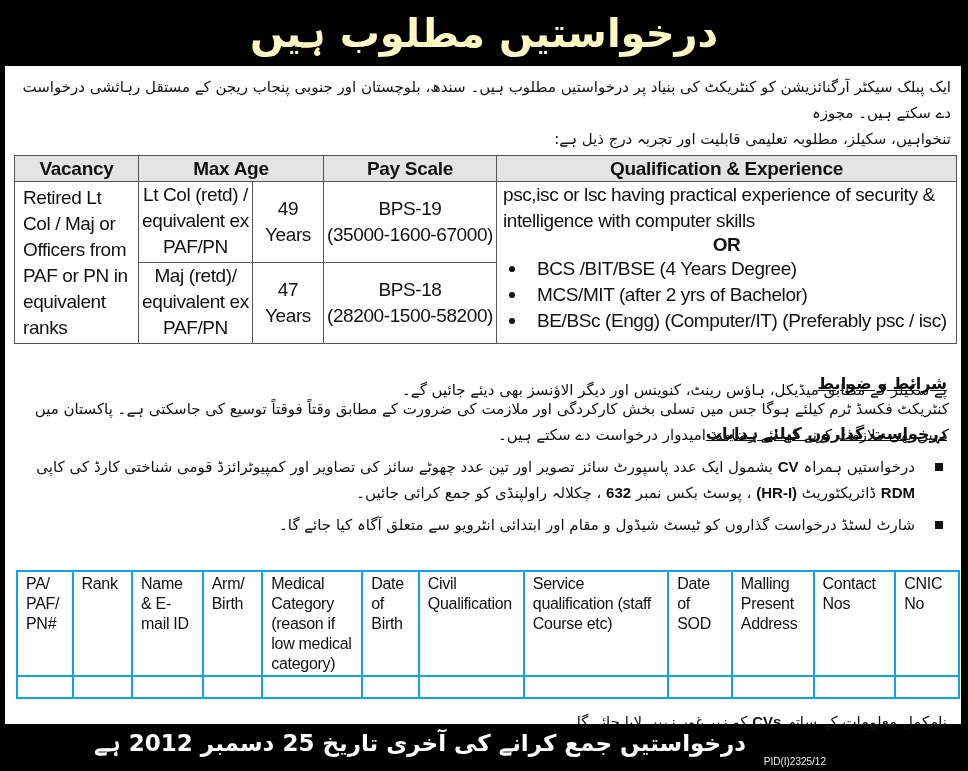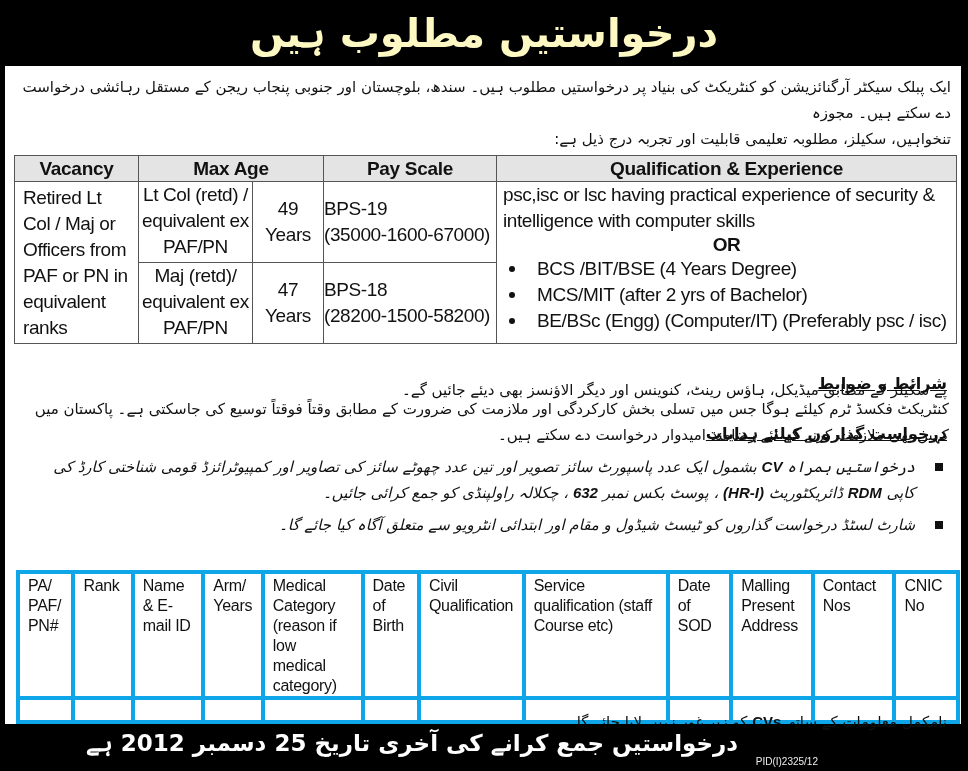--- a/index.html
+++ b/index.html
@@ -47,7 +47,7 @@
   .c-vac { padding: 3px 6px 2px 8px !important; }
   .c-rank { text-align: center; }
   .c-age { text-align: center; vertical-align: middle !important; }
-  .c-pay { text-align: left; vertical-align: middle !important; }
+  .c-pay { text-align: center; vertical-align: middle !important; }
   .c-qual { padding: 0 6px !important; }
   .c-qual .or { text-align: center; font-weight: bold; line-height: 22px; }
   .c-qual ul { margin: 0; padding: 0 0 0 34px; list-style: none; }

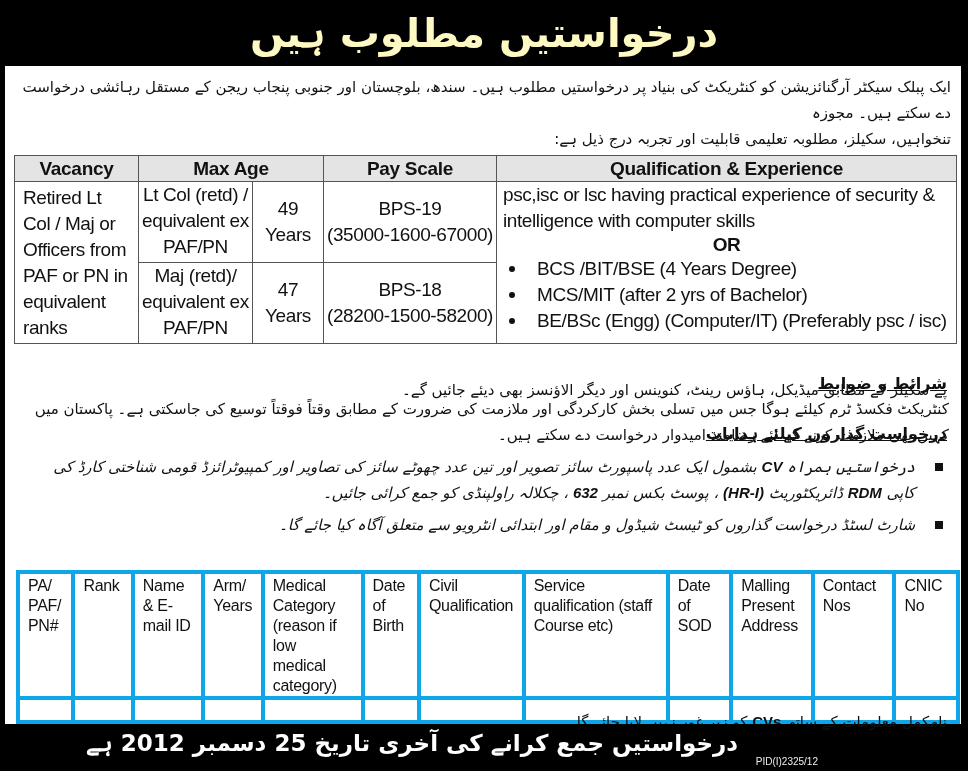--- a/index.html
+++ b/index.html
@@ -68,7 +68,7 @@
     font-weight: bold; text-decoration: underline; font-size: 16px;
   }
   .inst { position: absolute; right: 10px; top: 388px; width: 920px; margin: 0; padding: 0; list-style: none; }
-  .inst li { position: relative; padding-right: 36px; margin-bottom: 6px; font-style: italic; }
+  .inst li { position: relative; padding-right: 36px; margin-bottom: 6px; }
   .inst li .sq {
     position: absolute; right: 8px; top: 9px; width: 8px; height: 8px; background: #111;
   }

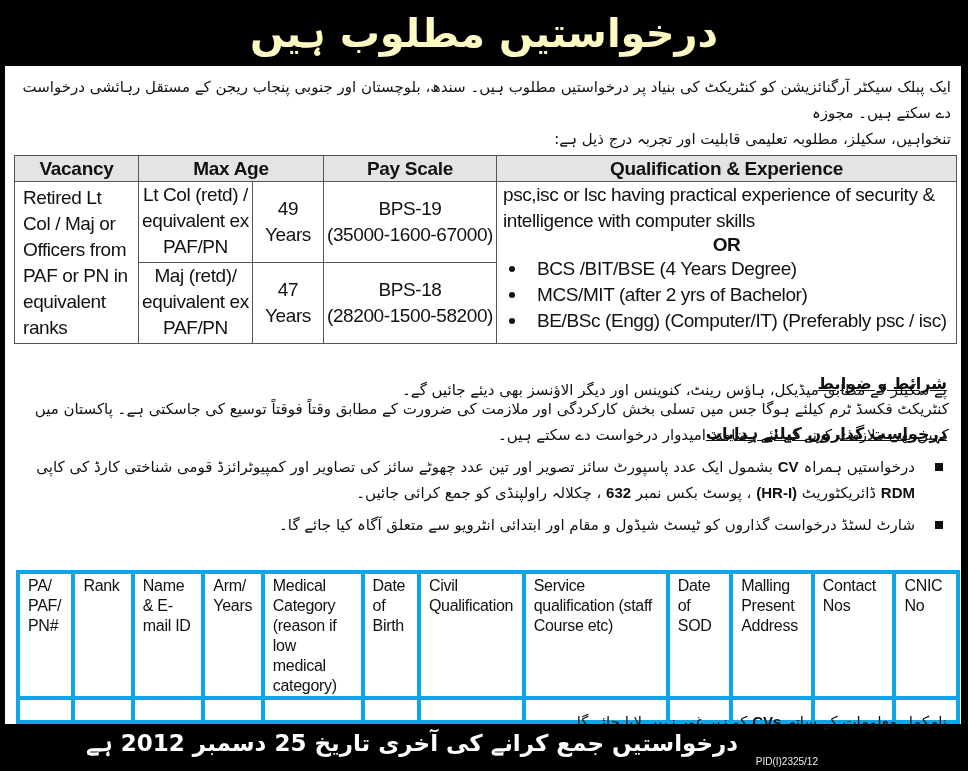--- a/index.html
+++ b/index.html
@@ -79,7 +79,7 @@
     border-collapse: collapse; table-layout: fixed;
     font-family: "Liberation Sans", sans-serif;
   }
-  table.form th, table.form td { border: 4px solid #0ea5e9; padding: 0 8px; vertical-align: top; }
+  table.form th, table.form td { border: 2px solid #0ea5e9; padding: 0 8px; vertical-align: top; }
   table.form th {
     font-weight: normal; text-align: left; font-size: 16px; line-height: 20px;
     height: 101px; letter-spacing: -0.3px; padding-top: 2px;

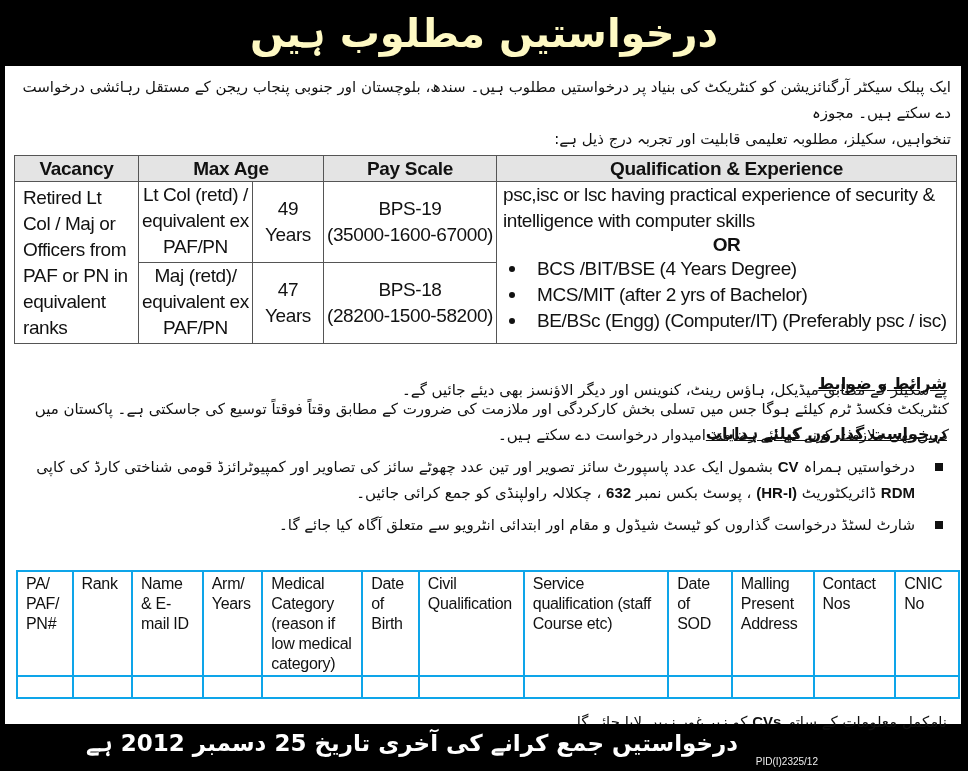--- a/index.html
+++ b/index.html
@@ -214,7 +214,7 @@
       <th>PA/ PAF/ PN#</th>
       <th>Rank</th>
       <th>Name &amp; E-mail ID</th>
-      <th>Arm/ Years</th>
+      <th>Arm/ Birth</th>
       <th>Medical Category (reason if low medical category)</th>
       <th>Date of Birth</th>
       <th>Civil Qualification</th>

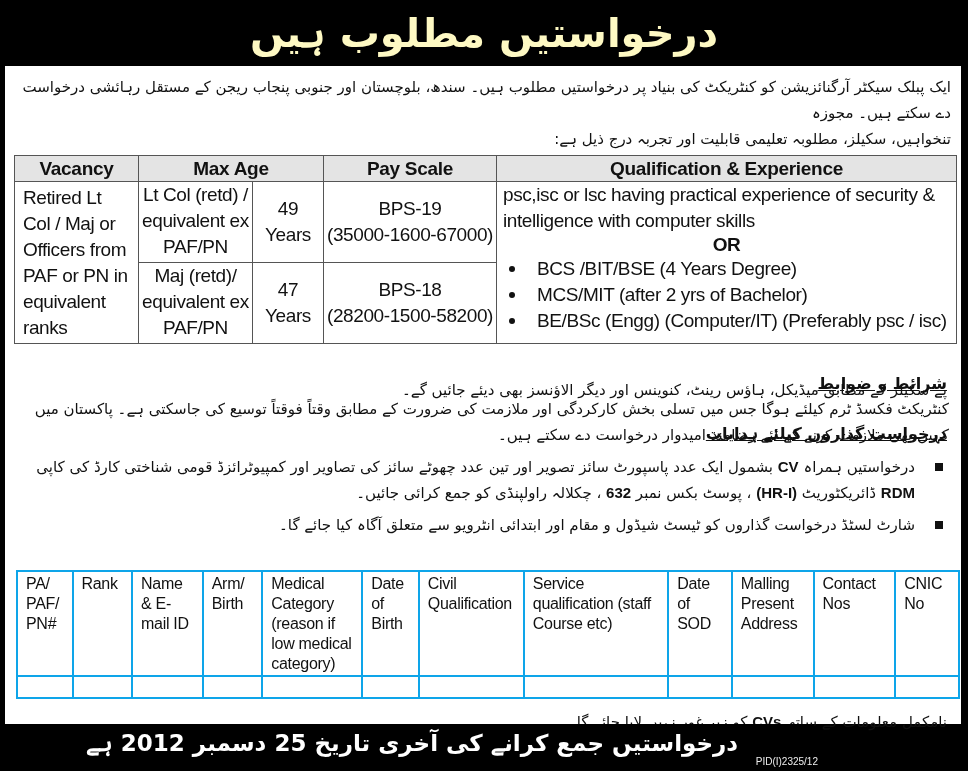--- a/index.html
+++ b/index.html
@@ -90,7 +90,7 @@
   .note b { font-family: "Liberation Sans", sans-serif; }
 
   .banner-bottom {
-    position: absolute; left: 0; top: 724px; width: 824px; height: 47px;
+    position: absolute; left: 8px; top: 724px; width: 824px; height: 47px;
     background: #000; color: #fff; border-radius: 17px;
   }
   .banner-bottom .deadline {

